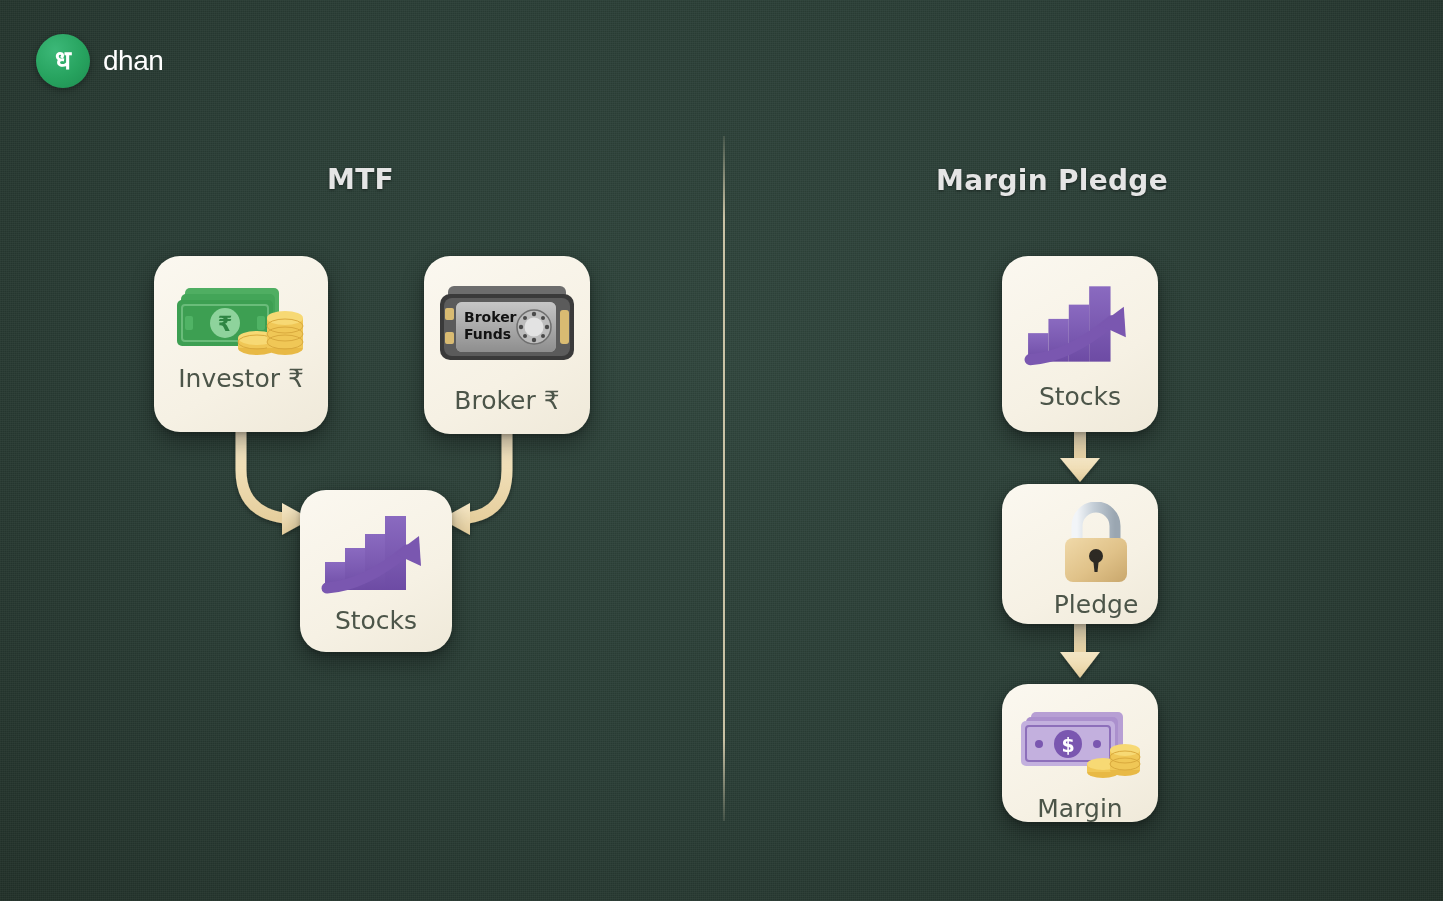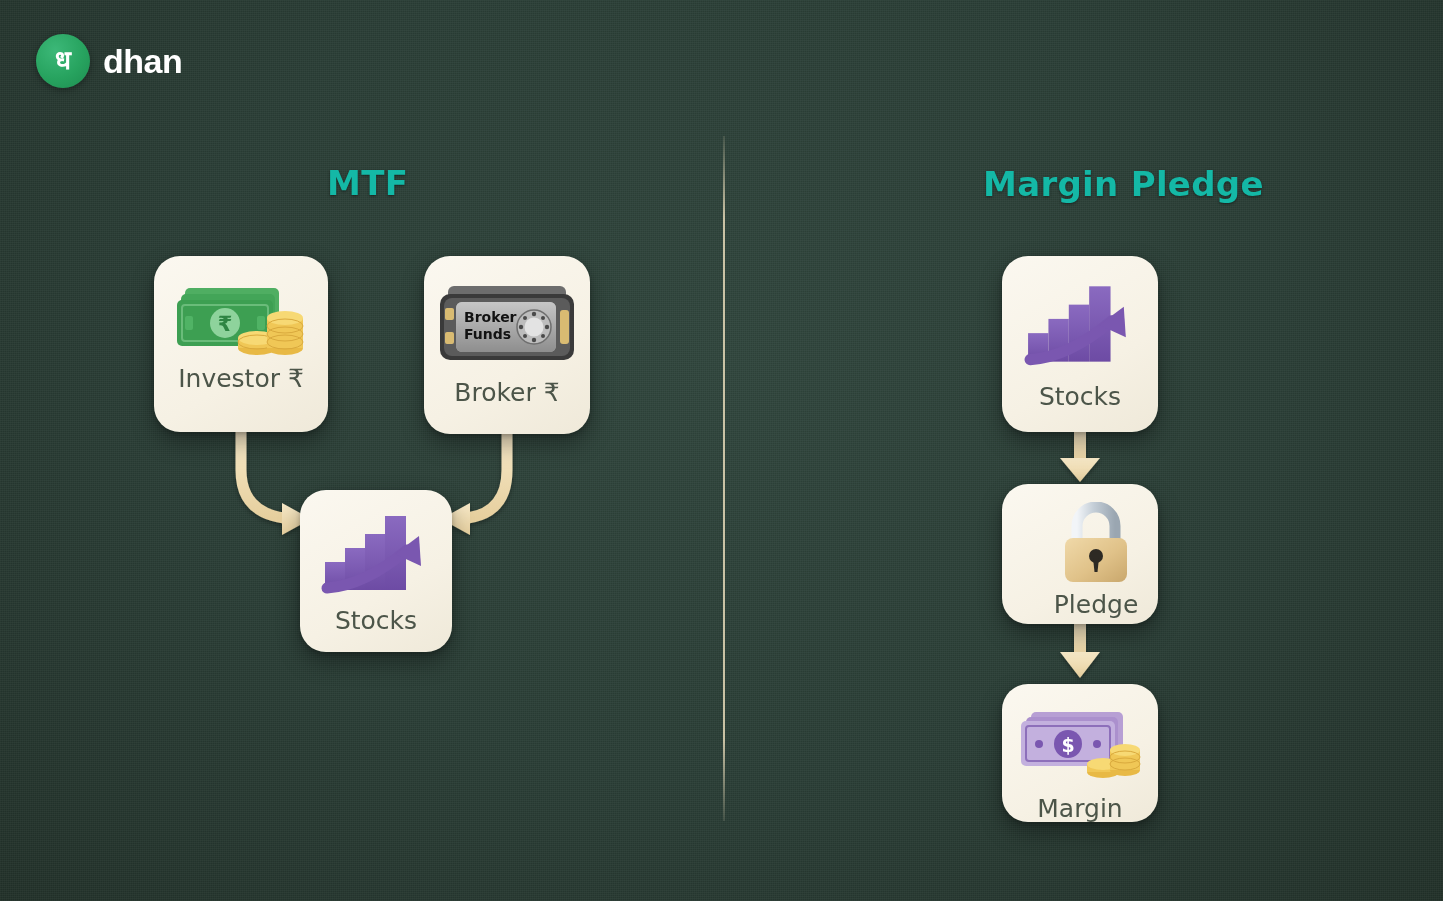--- a/index.html
+++ b/index.html
@@ -31,7 +31,7 @@
     padding-bottom:3px;
   }
   #logo-text {
-    color:#ffffff; font-size:34px; font-weight:700; letter-spacing:-0.5px;
+    color:#ffffff; font-size:28px; font-weight:400; letter-spacing:-0.5px;
   }
 
   

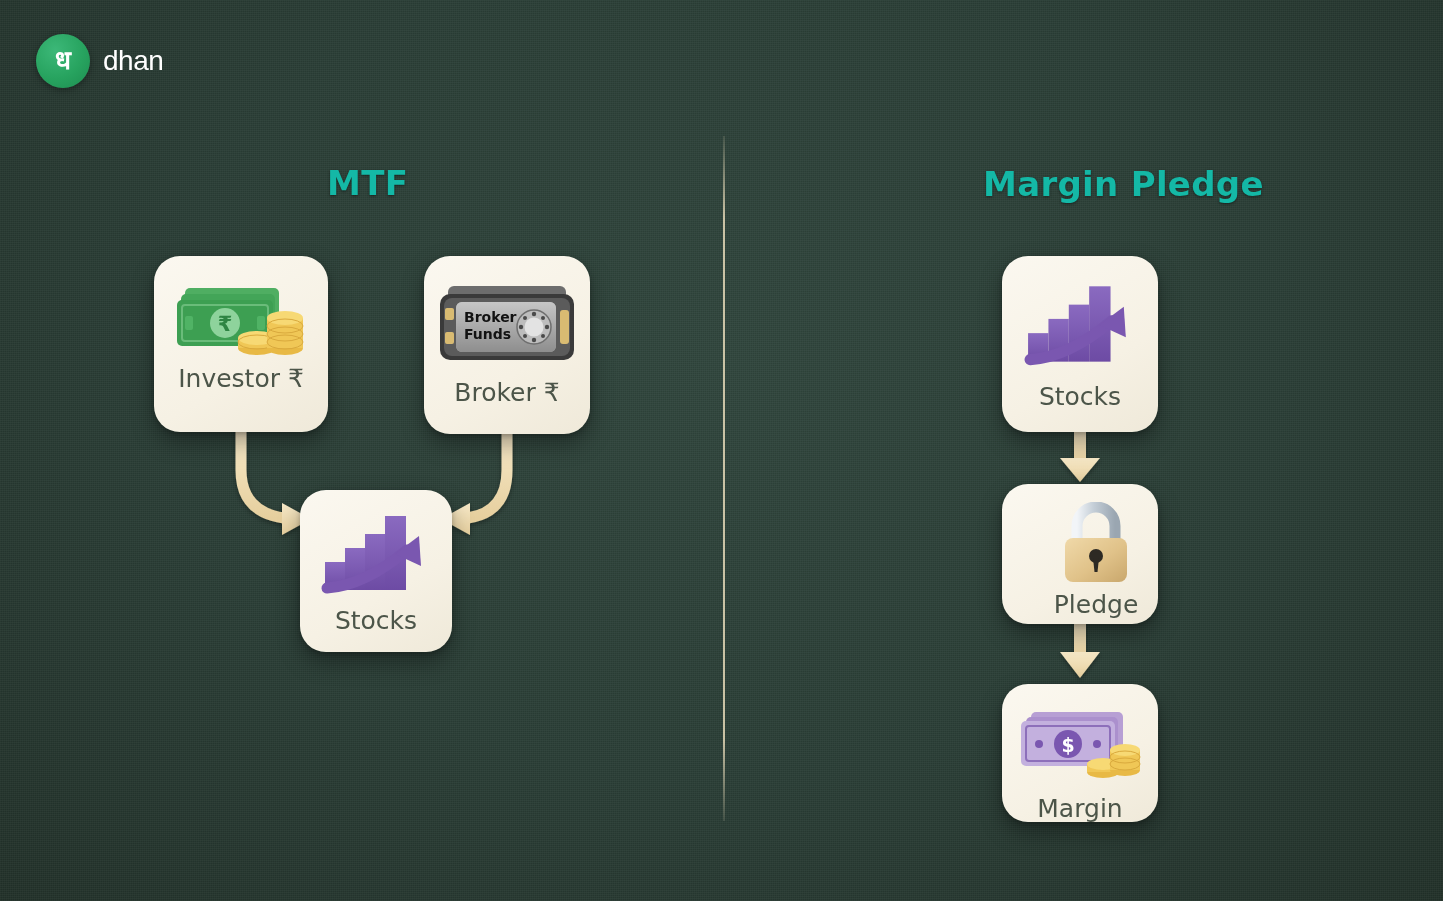--- a/index.html
+++ b/index.html
@@ -36,7 +36,7 @@
 
   
   .col-title {
-    position:absolute; color:#14b8a6; font-size:34px; font-weight:600;
+    position:absolute; color:#e5e5e5; font-size:28px; font-weight:600;
     font-family:"DejaVu Sans", sans-serif; letter-spacing:0.3px;
     text-shadow:0 1px 3px rgba(0,0,0,0.45);
     white-space:nowrap;

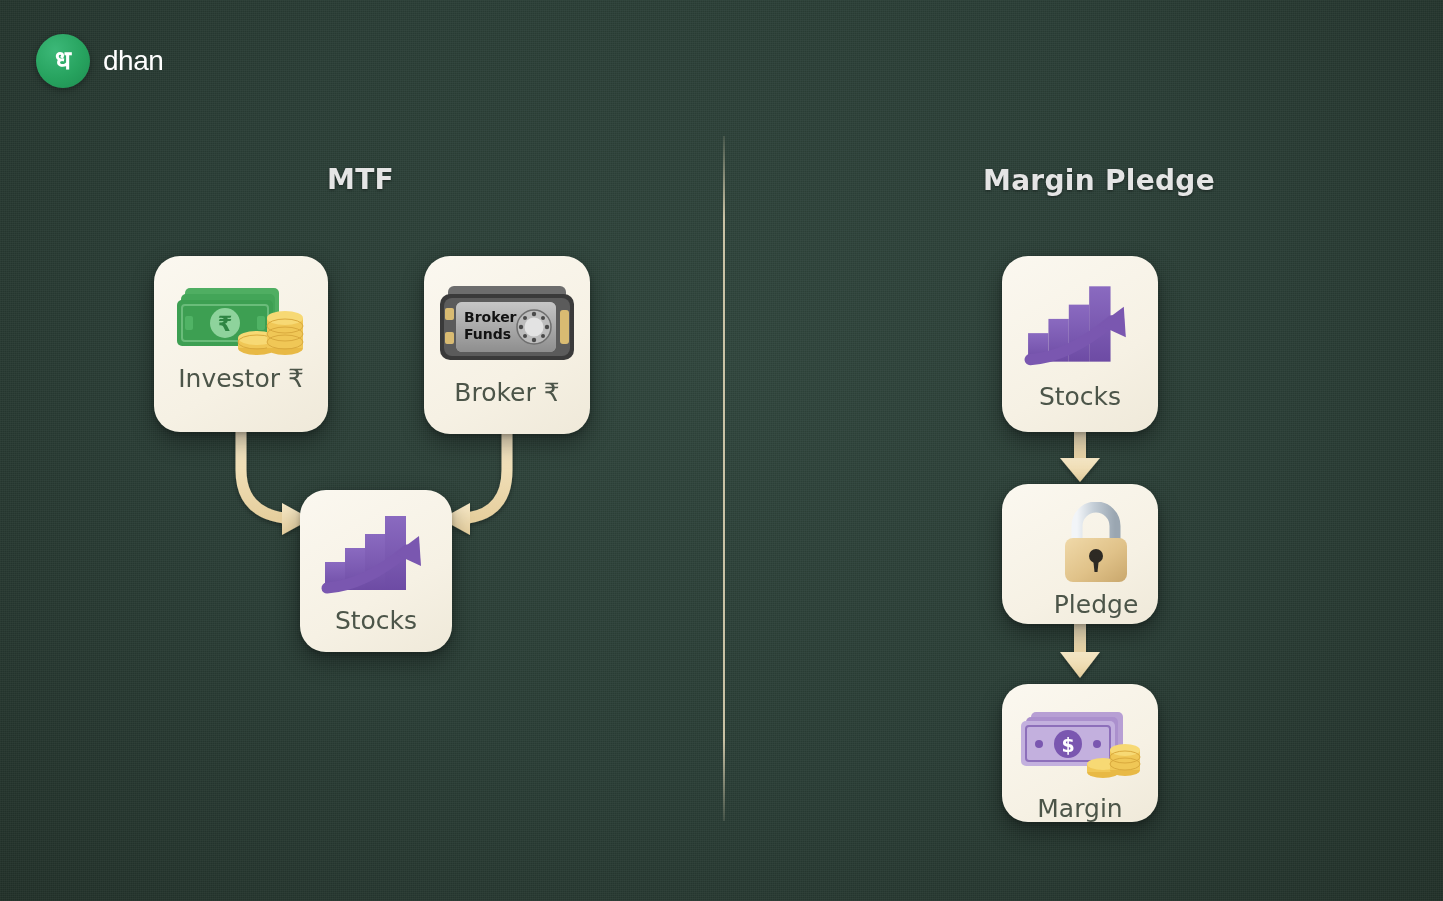--- a/index.html
+++ b/index.html
@@ -42,7 +42,7 @@
     white-space:nowrap;
   }
   #title-left  { left:327px; top:163px; }
-  #title-right { left:936px; top:164px;margin-left:47px; }
+  #title-right { left:936px; top:164px; }
 
   
   #divider {

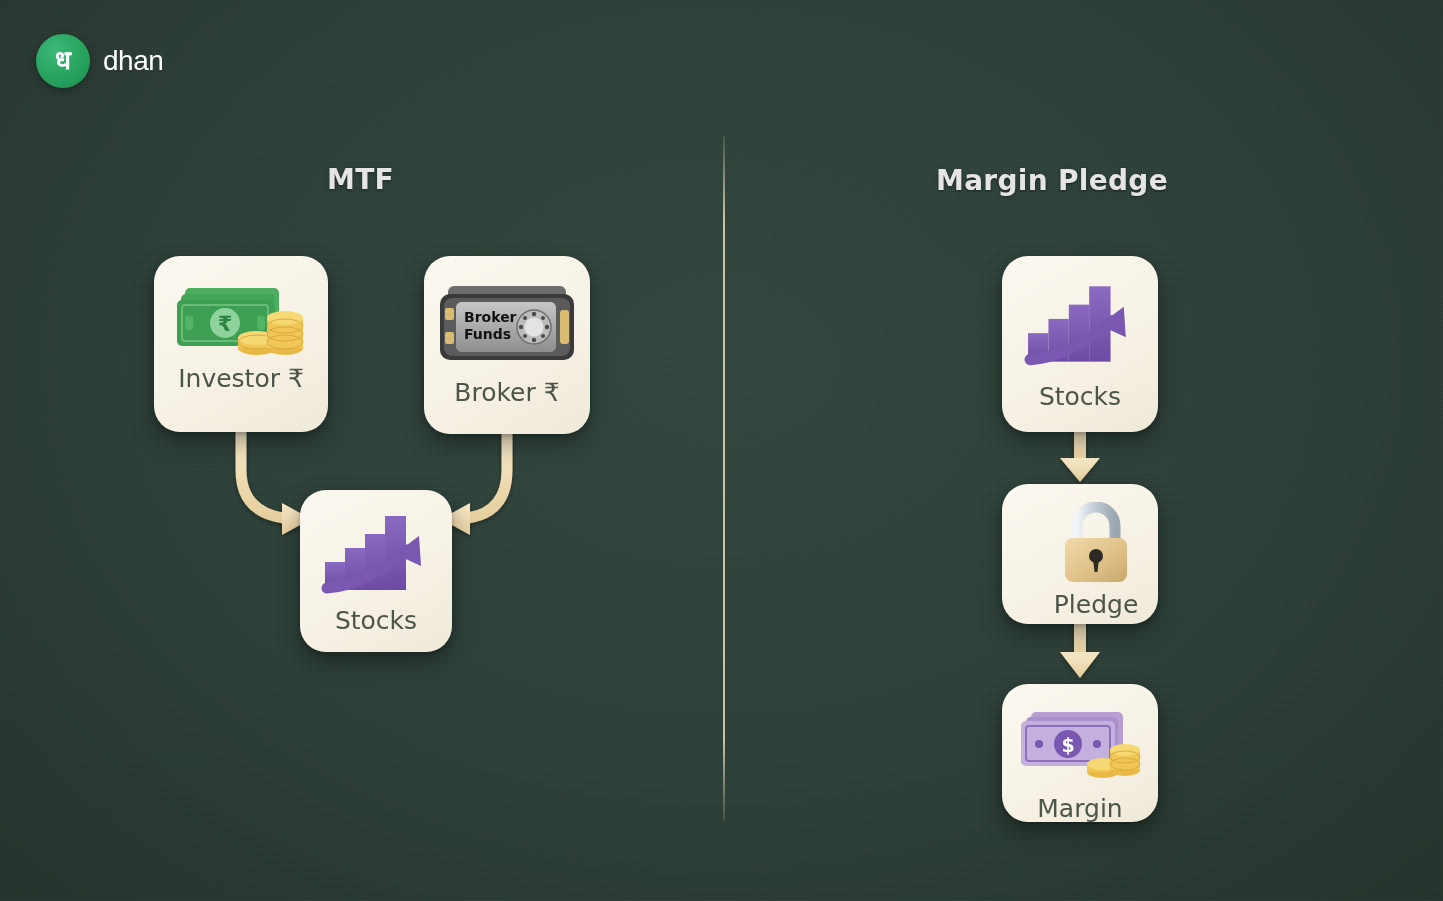--- a/index.html
+++ b/index.html
@@ -75,7 +75,7 @@
   #card-investor .card-art { margin-top:6px; }
   #card-investor .card-label { }
   #card-broker .card-art { margin-top:12px;align-items:flex-end; }
-  #card-broker .card-label { margin-top:12px; }
+  #card-broker .card-label { margin-top:20px; }
   #card-stocks-l .card-art { margin-top:4px; }
   #card-stocks-l .card-label { margin-top:8px; }
   #card-stocks-r .card-art { margin-top:8px; }

